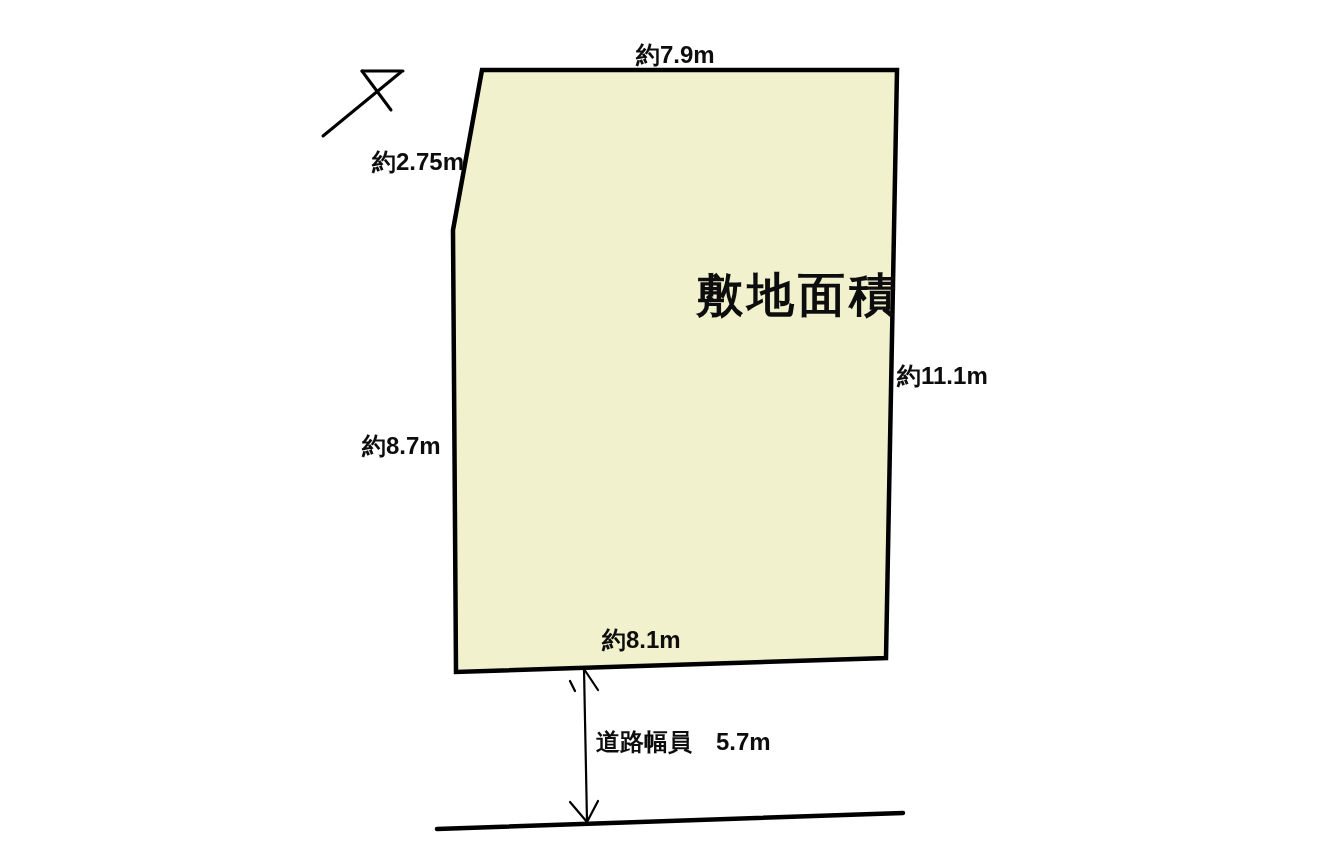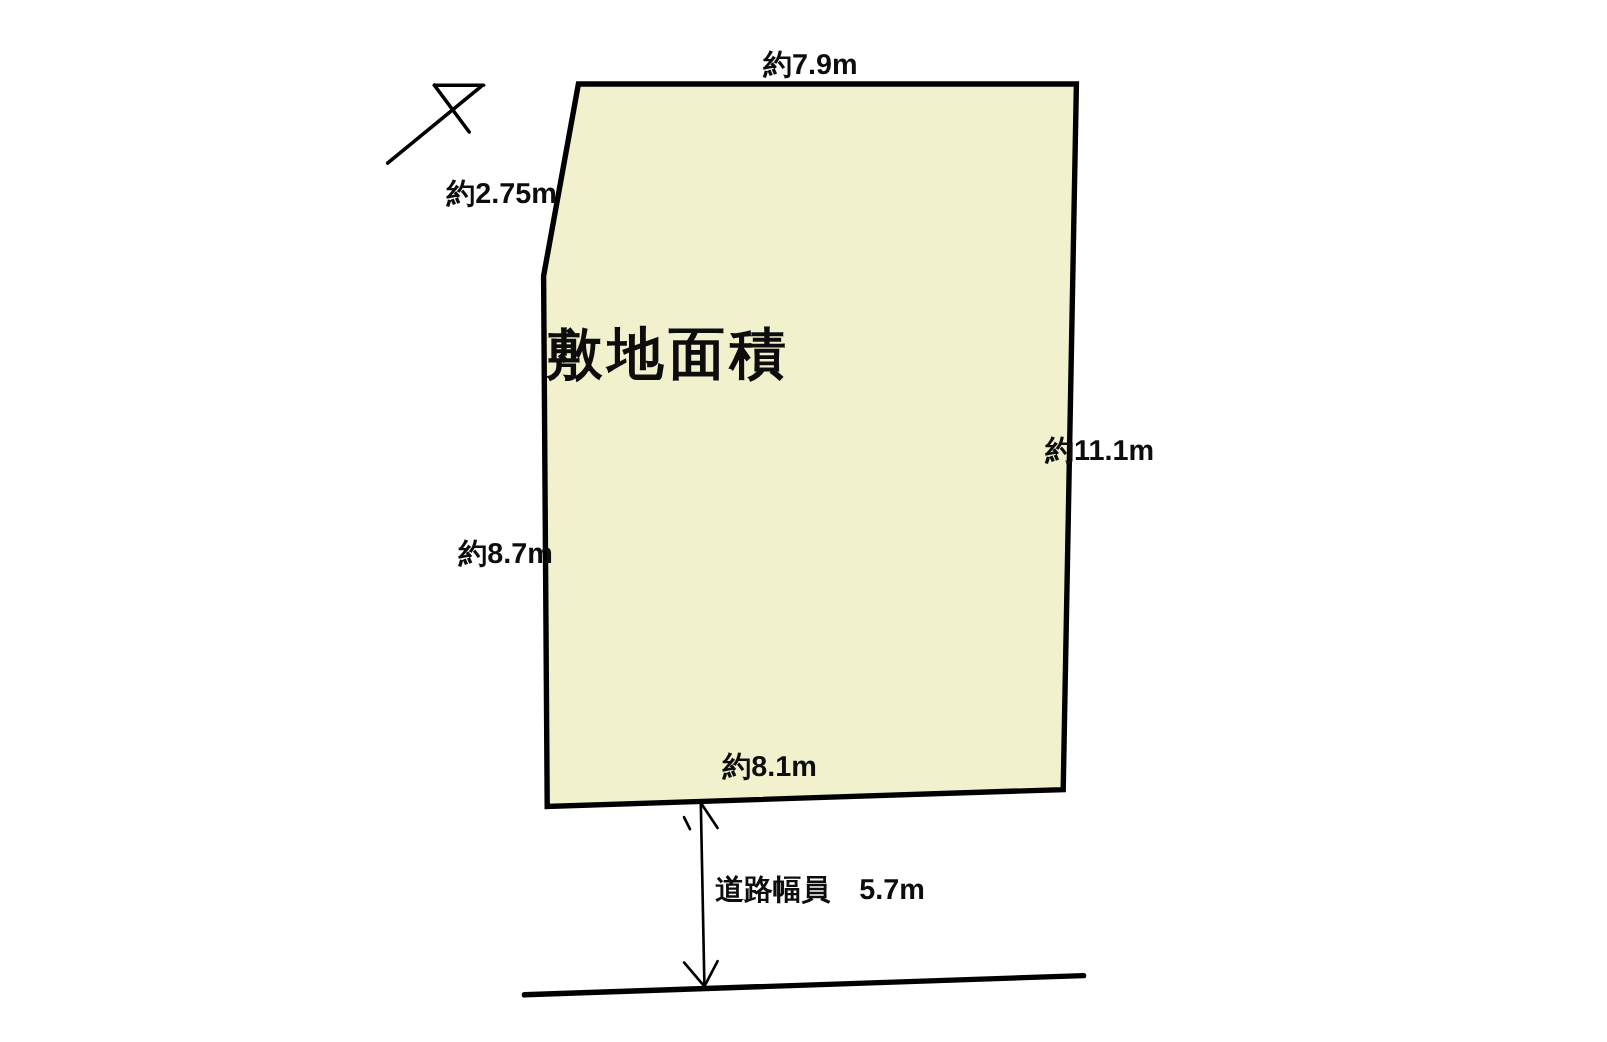--- a/index.html
+++ b/index.html
@@ -30,7 +30,7 @@
     position:absolute;
     left:455px;top:268px;
     width:445px;
-    text-align:left;
+    text-align:right;
     color:#0d0d0d;
     font-weight:bold;
   }

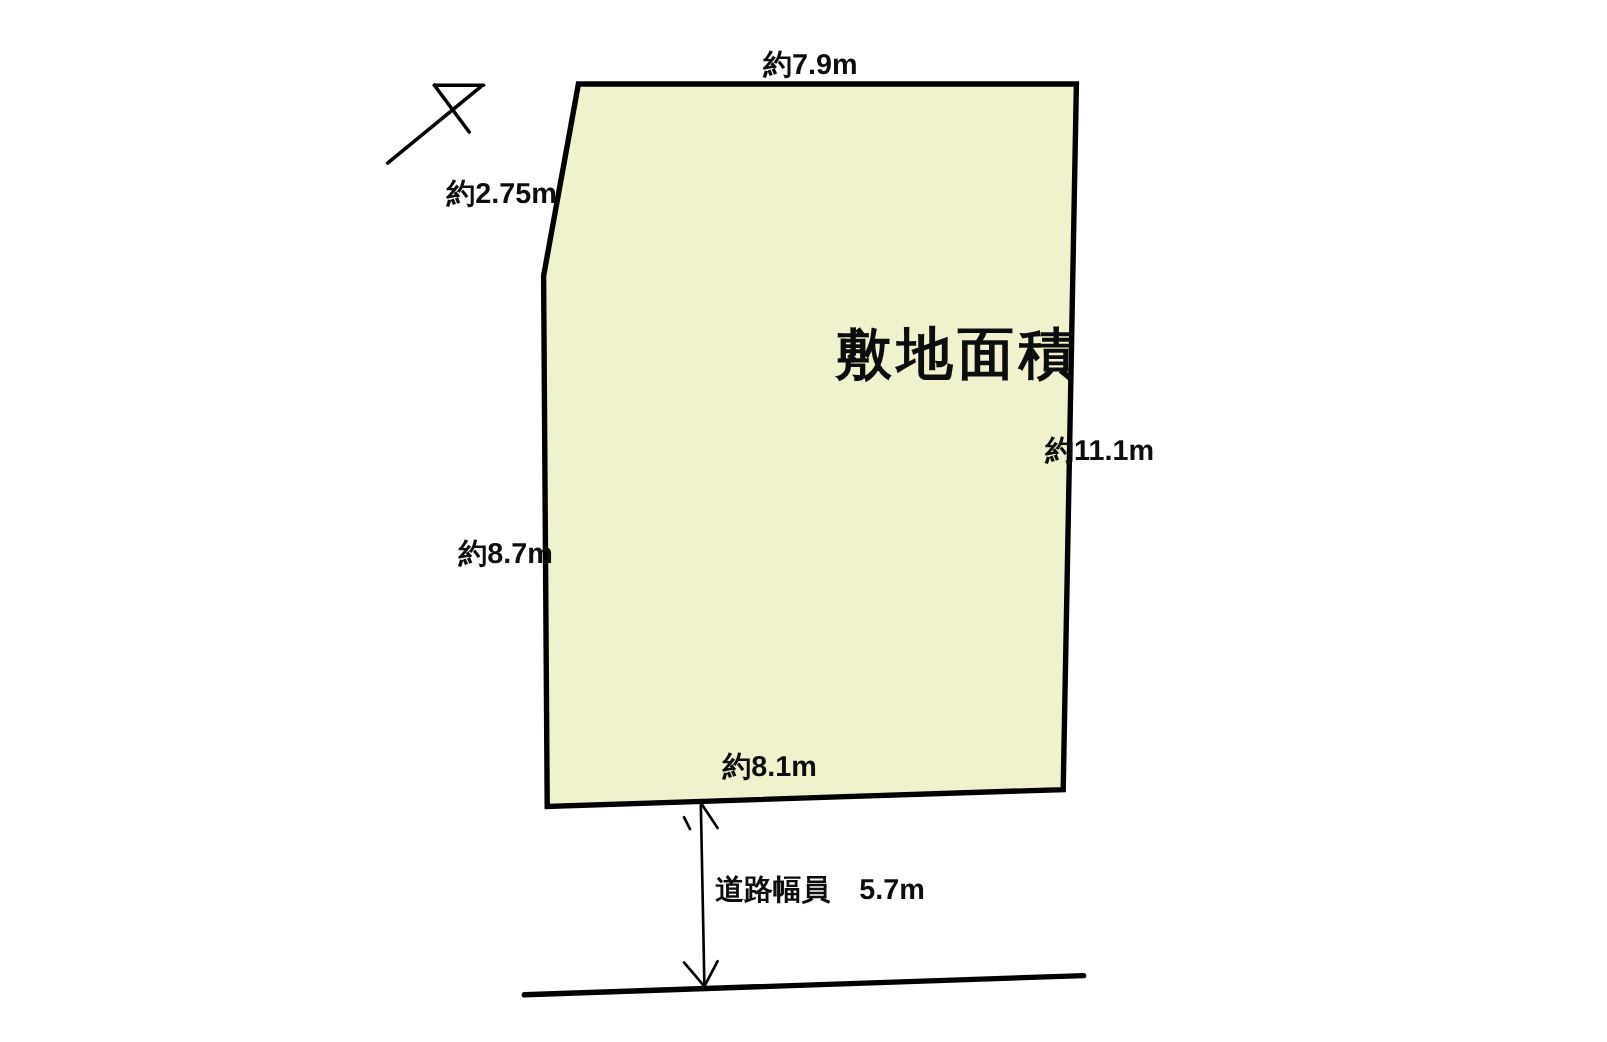--- a/index.html
+++ b/index.html
@@ -23,7 +23,7 @@
   .dim-top{left:636px;top:42px;}
   .dim-upper-left{left:372px;top:149px;}
   .dim-left{left:382px;top:433px;margin-top:16px;}
-  .dim-right{left:871px;top:363px;}
+  .dim-right{left:897px;top:363px;}
   .dim-bottom{left:602px;top:627px;}
   .road-label{left:596px;top:729px;}
   .area-label{

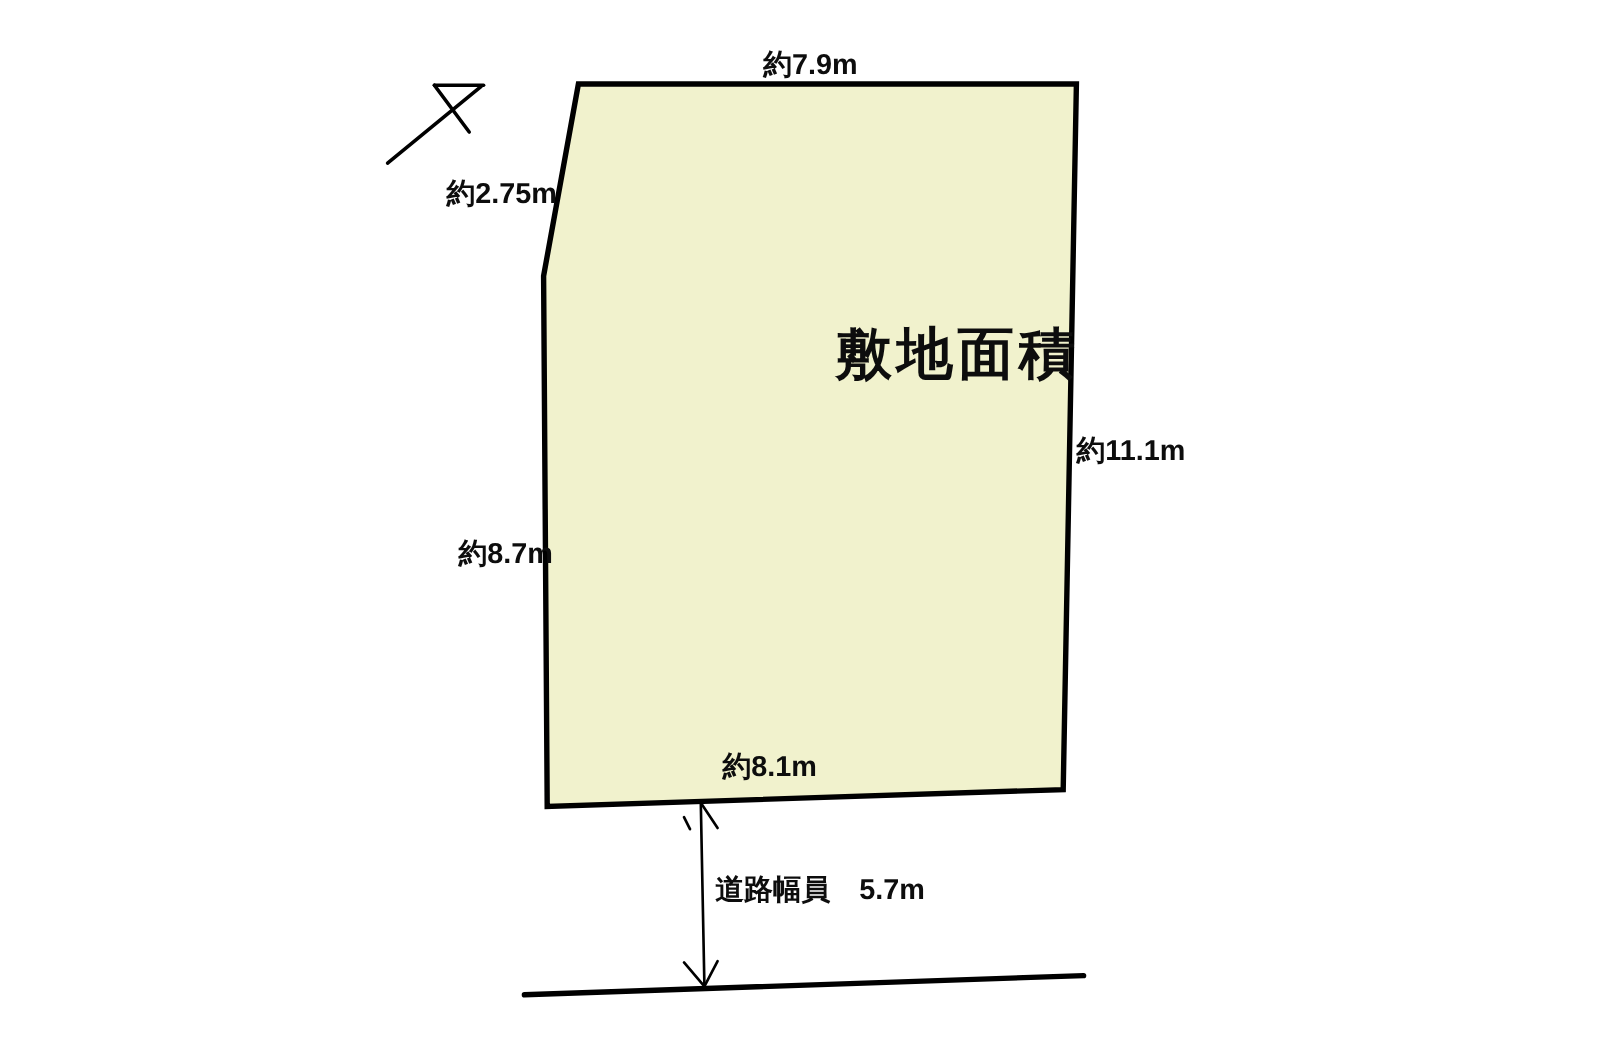--- a/index.html
+++ b/index.html
@@ -22,7 +22,7 @@
   }
   .dim-top{left:636px;top:42px;}
   .dim-upper-left{left:372px;top:149px;}
-  .dim-left{left:382px;top:433px;margin-top:16px;}
+  .dim-left{left:362px;top:433px;}
   .dim-right{left:897px;top:363px;}
   .dim-bottom{left:602px;top:627px;}
   .road-label{left:596px;top:729px;}

